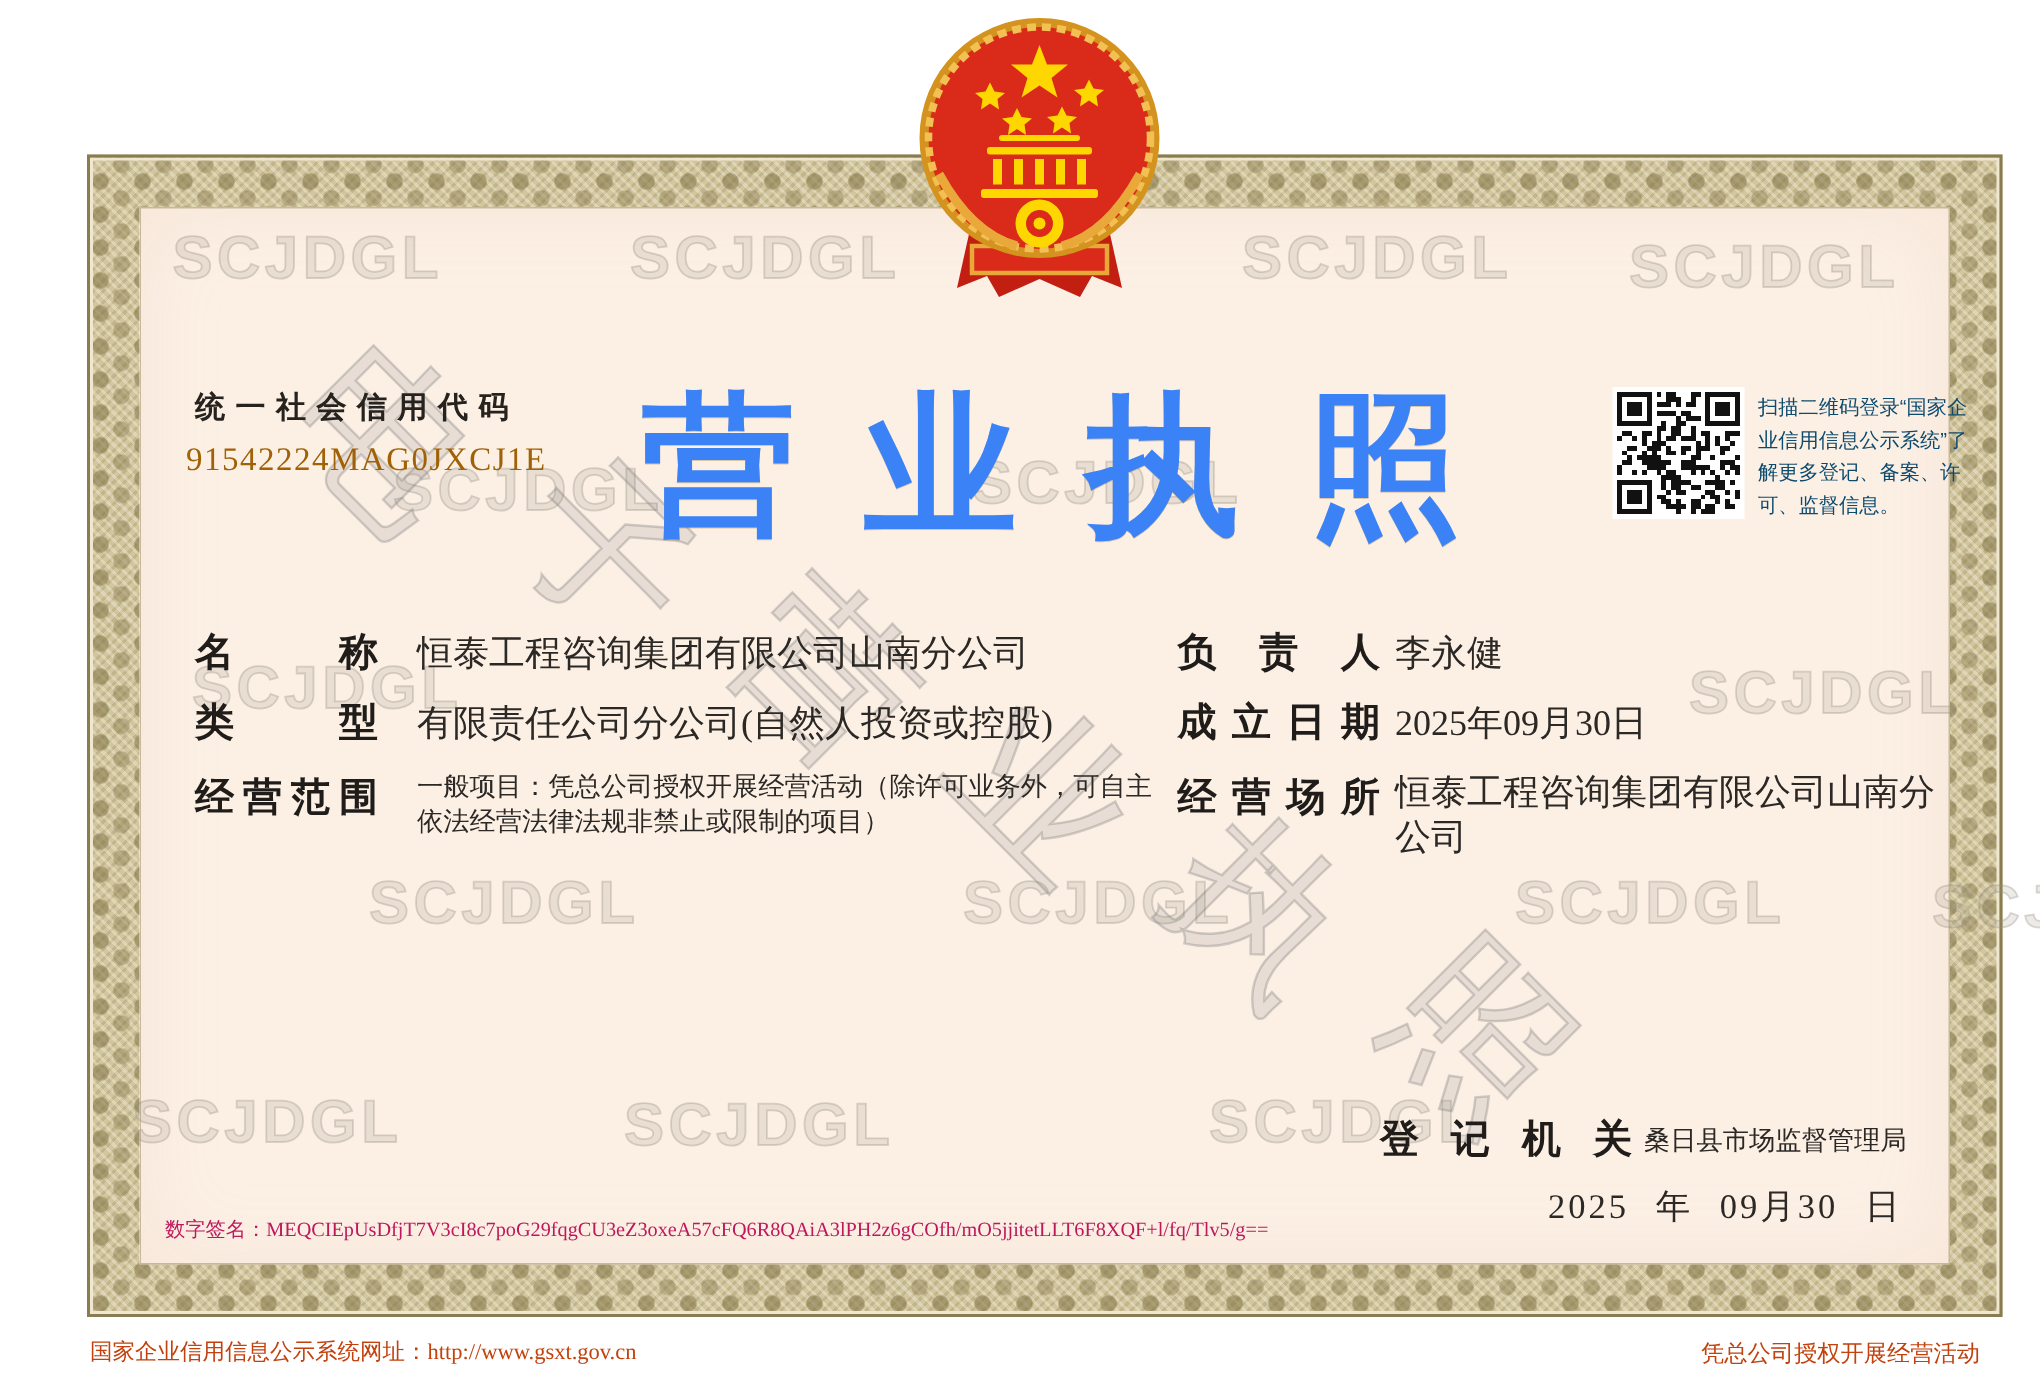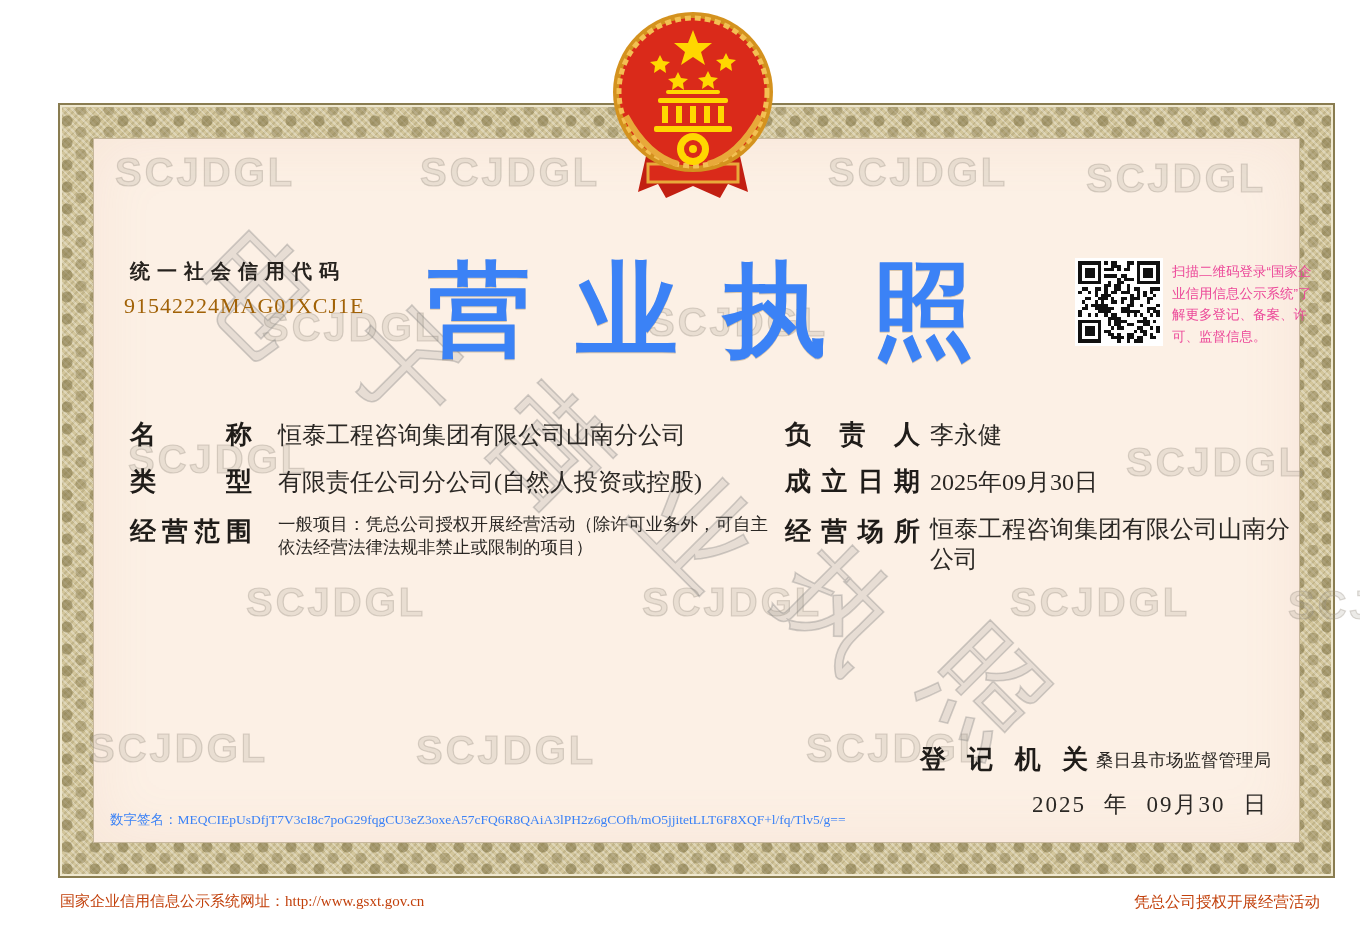--- a/index.html
+++ b/index.html
@@ -36,7 +36,7 @@
 
   .qr-box{left:1075px;top:258px;width:88px;height:88px;background:#fff;}
   .qr-box svg{display:block;width:88px;height:88px;}
-  .qr-caption{left:1172px;top:261px;width:142px;font-size:13.5px;line-height:21.5px;color:#ec4899;
+  .qr-caption{left:1172px;top:261px;width:142px;font-size:13.5px;line-height:21.5px;color:#0c4a6e;
     line-break:anywhere;overflow-wrap:anywhere;}
 
   

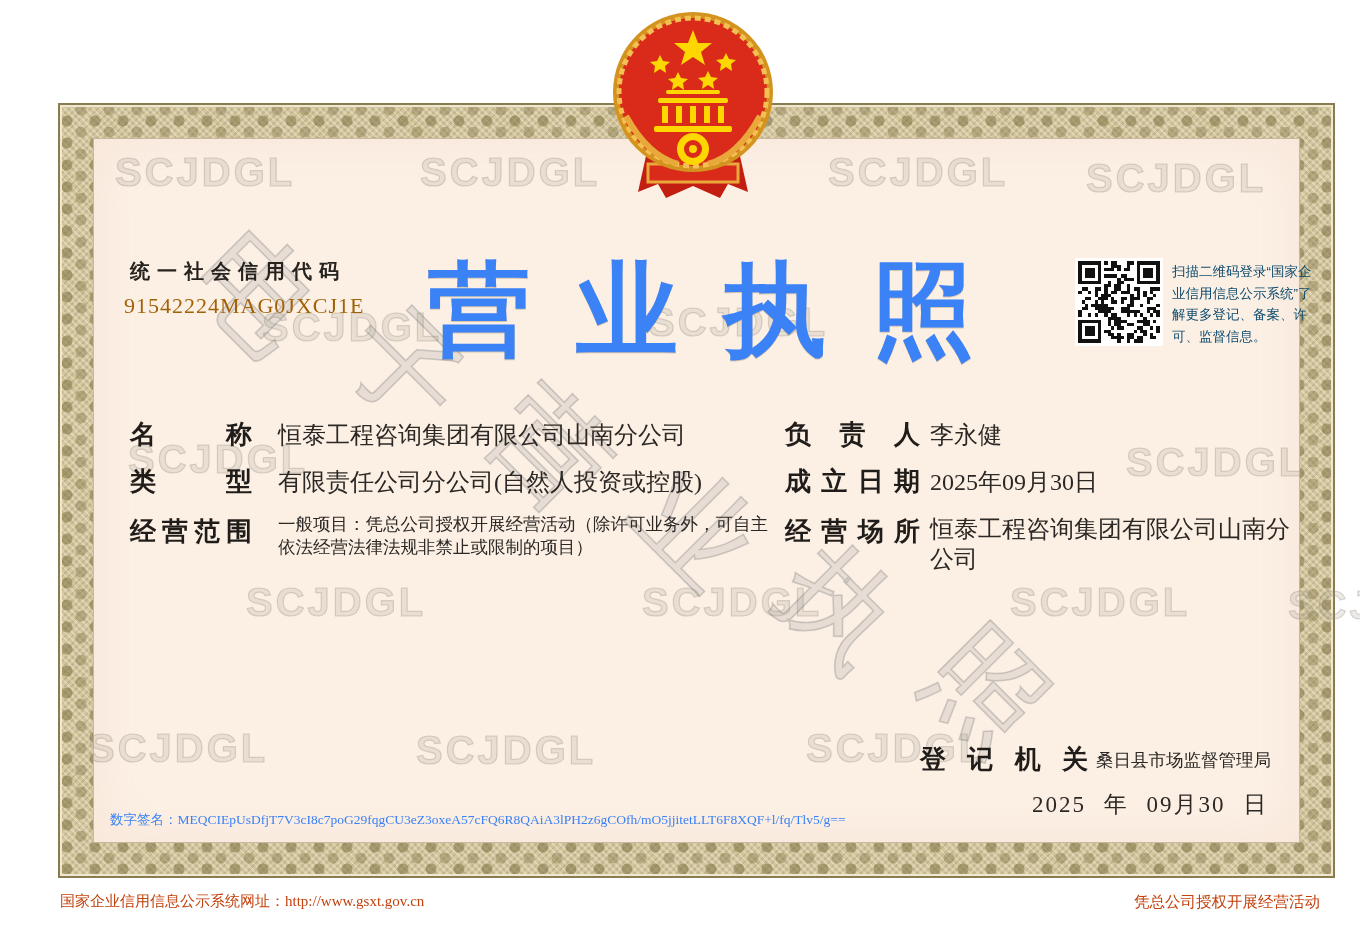--- a/index.html
+++ b/index.html
@@ -48,7 +48,7 @@
   .v-wrap{font-size:24px;line-height:30px;}
 
   .footer-text{font-family:"Liberation Serif",serif;color:#c2410c;}
-  .sig{left:110px;top:811px;font-family:"Liberation Serif",serif;font-size:13.5px;color:#3b82f6;white-space:nowrap;}
+  .sig{left:110px;top:811px;font-family:"Liberation Serif",serif;font-size:13.5px;color:#be185d;white-space:nowrap;}
   .z2{z-index:2;}
 </style>
 </head>

